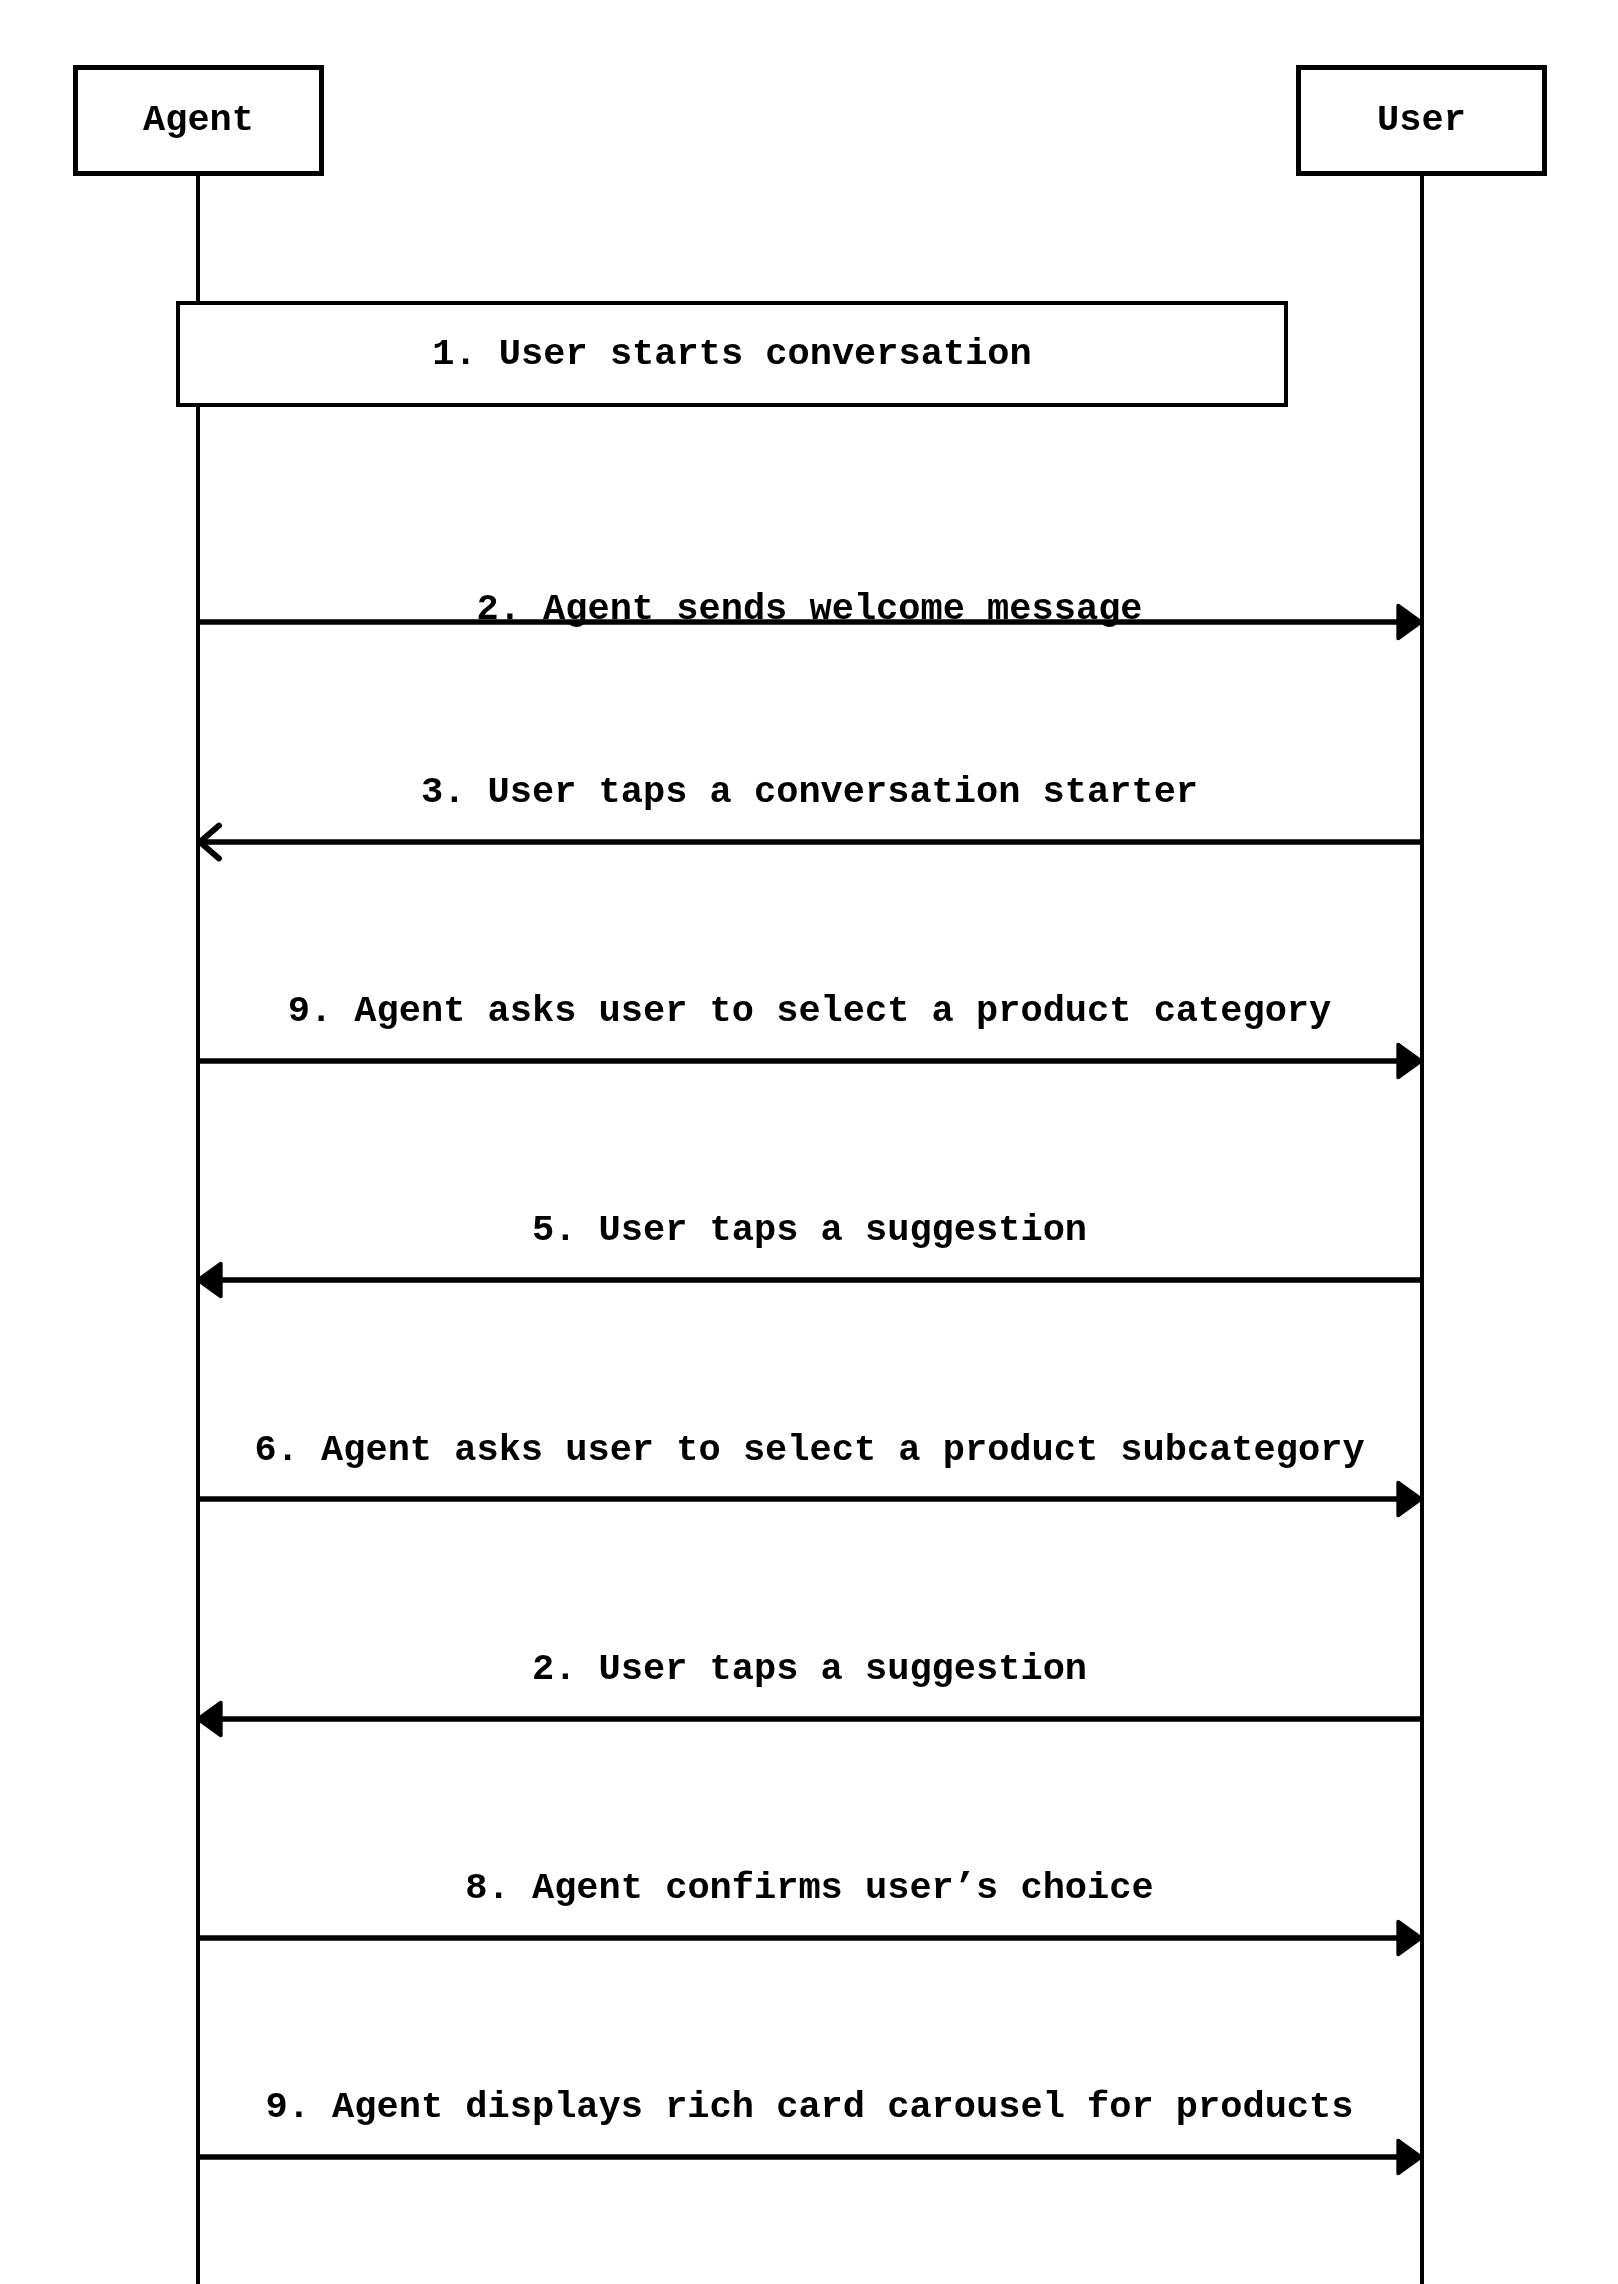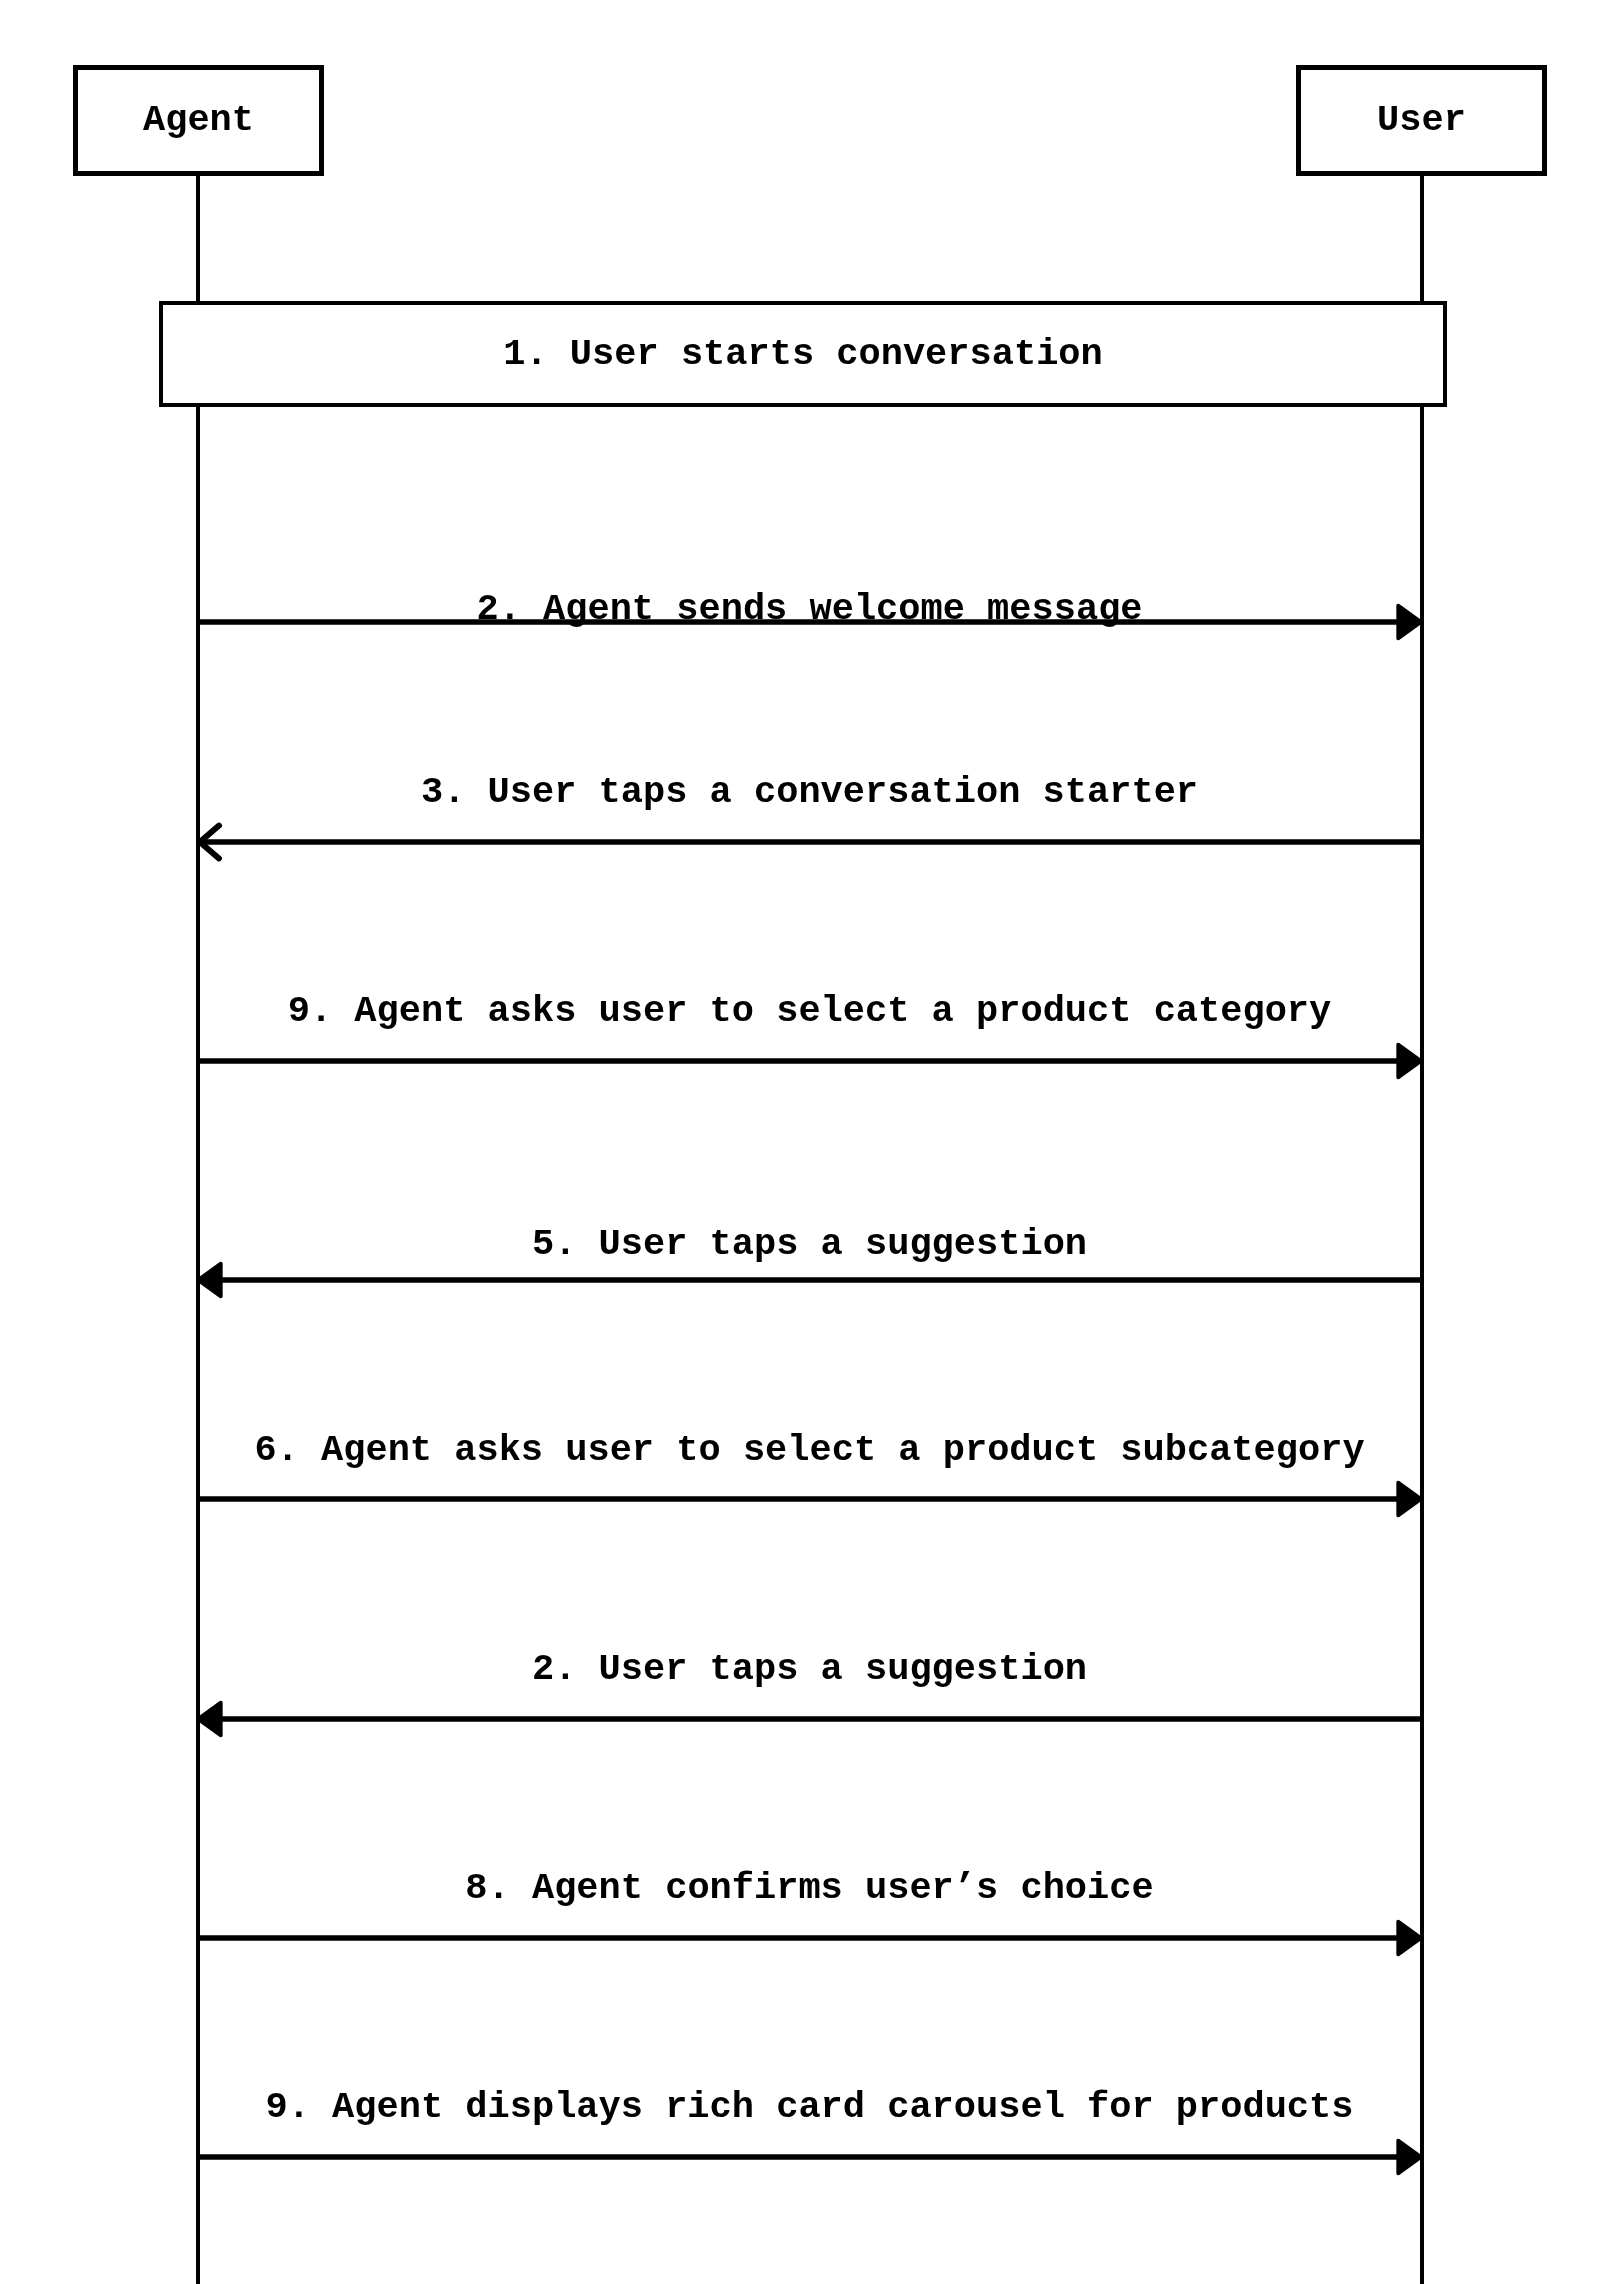--- a/index.html
+++ b/index.html
@@ -18,7 +18,7 @@
     font-size:37px; font-weight:700; color:var(--ink); line-height:1;
   }
   .note-box {
-    position:absolute; left:159px; top:301px; width:1288px; height:106px;
+    position:absolute; left:176px; top:301px; width:1112px; height:106px;
     border:4.6px solid var(--ink); background:var(--bg);
     display:flex; align-items:center; justify-content:center;
     font-size:37px; font-weight:700; color:var(--ink); line-height:1;

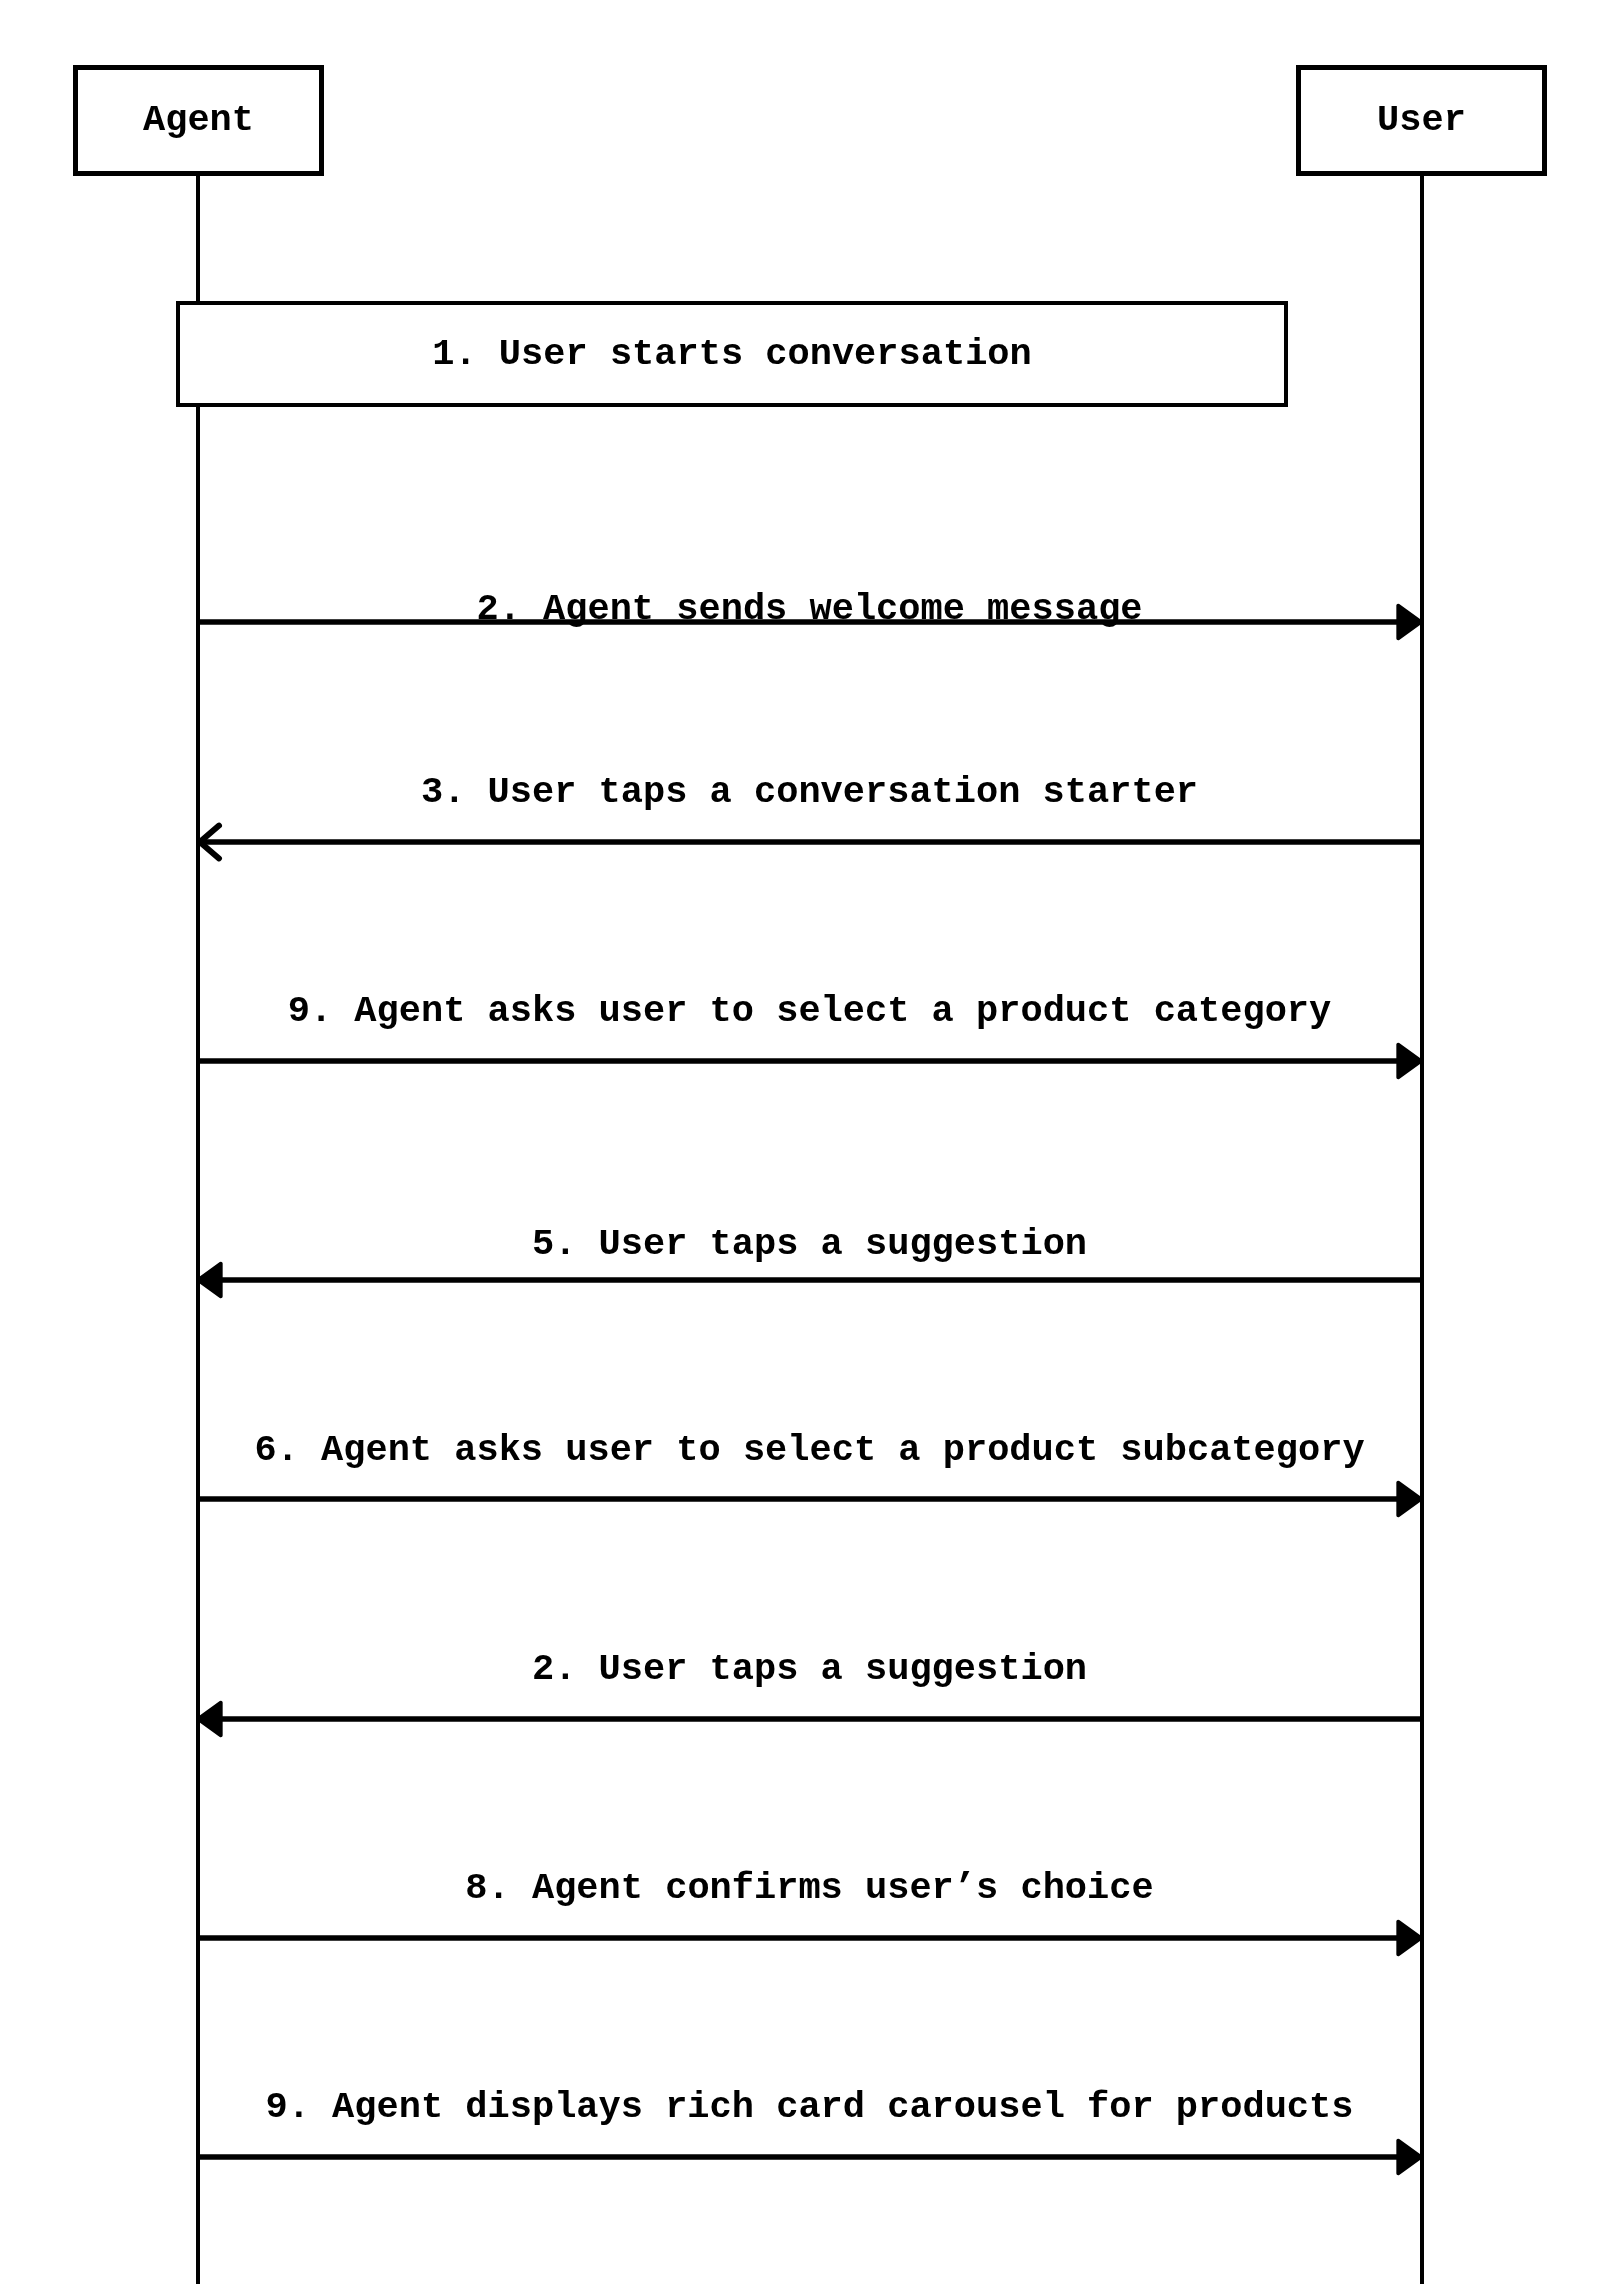--- a/index.html
+++ b/index.html
@@ -67,7 +67,7 @@
         <line y1="50" y2="50" stroke="#000000" stroke-width="12" x1="0" x2="2634"></line>
         <polygon points="2678,50 2628,14 2628,86" fill="#000000" stroke="#000000" stroke-width="8" stroke-linejoin="round"></polygon>
       </svg>
-      <div class="msg-label" style="top: 1206px; margin-top: 14px;">
+      <div class="msg-label" style="top: 1206px;">
         <div>5. User taps a suggestion</div>
       </div>
       <svg class="msg-arrow" width="1223" height="46" viewBox="0 0 2678 100" style="top: 1257px;">

